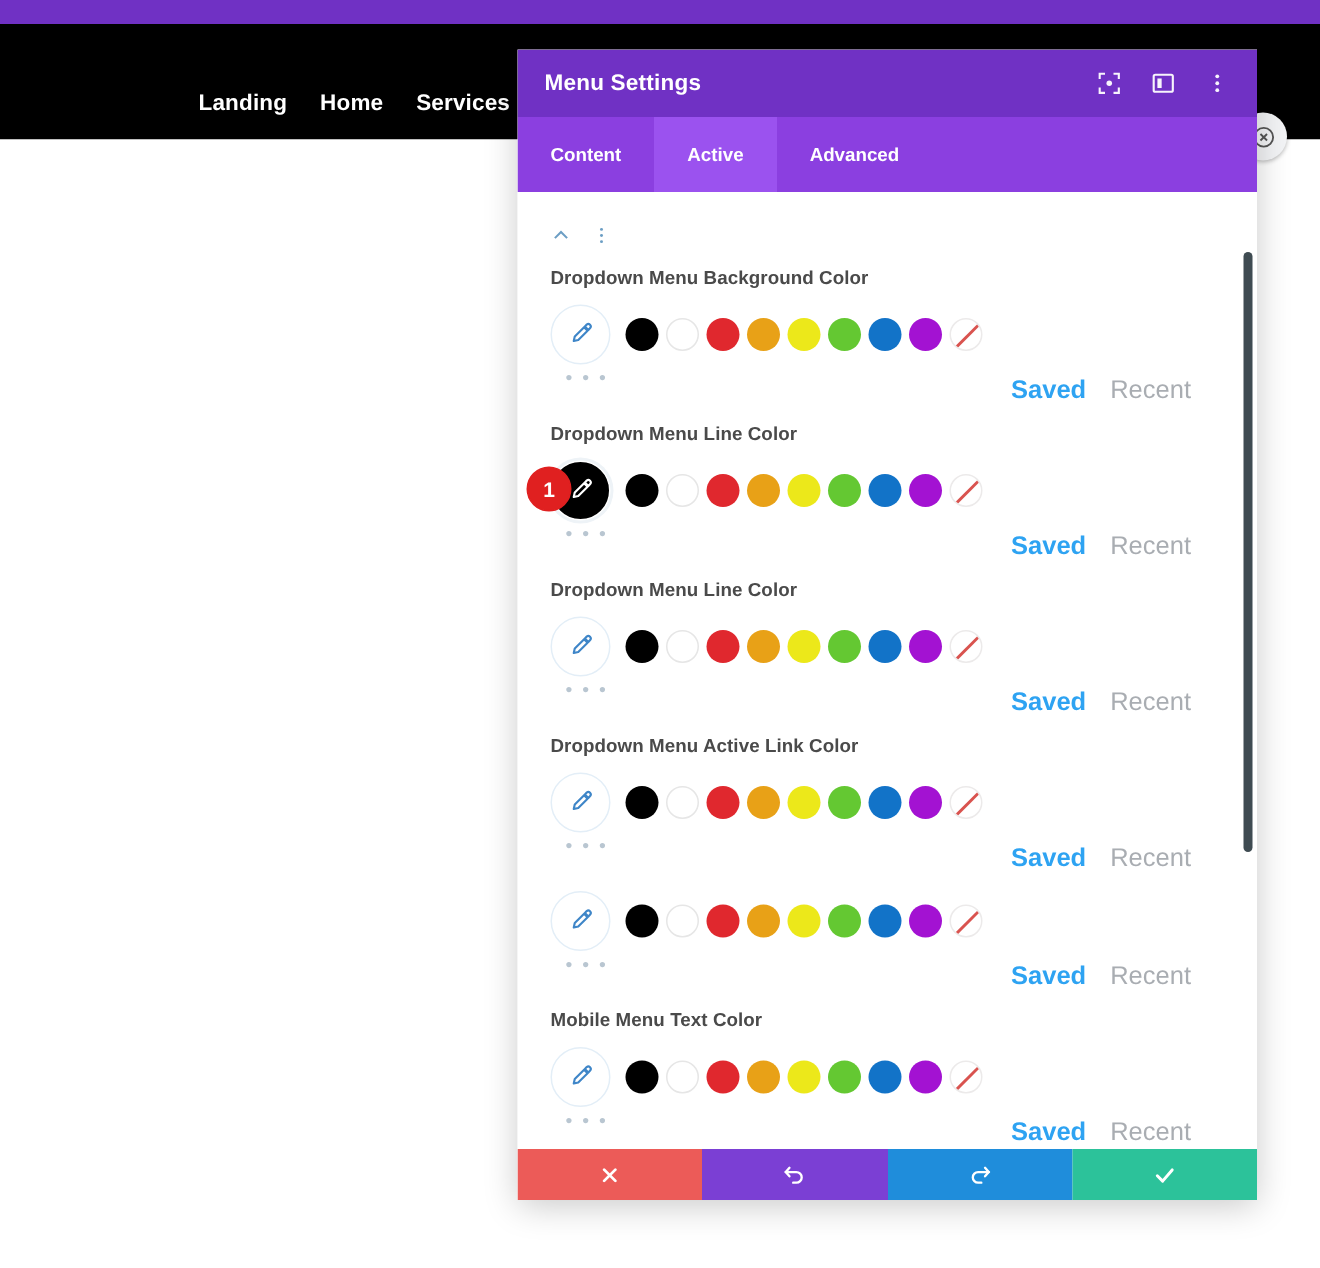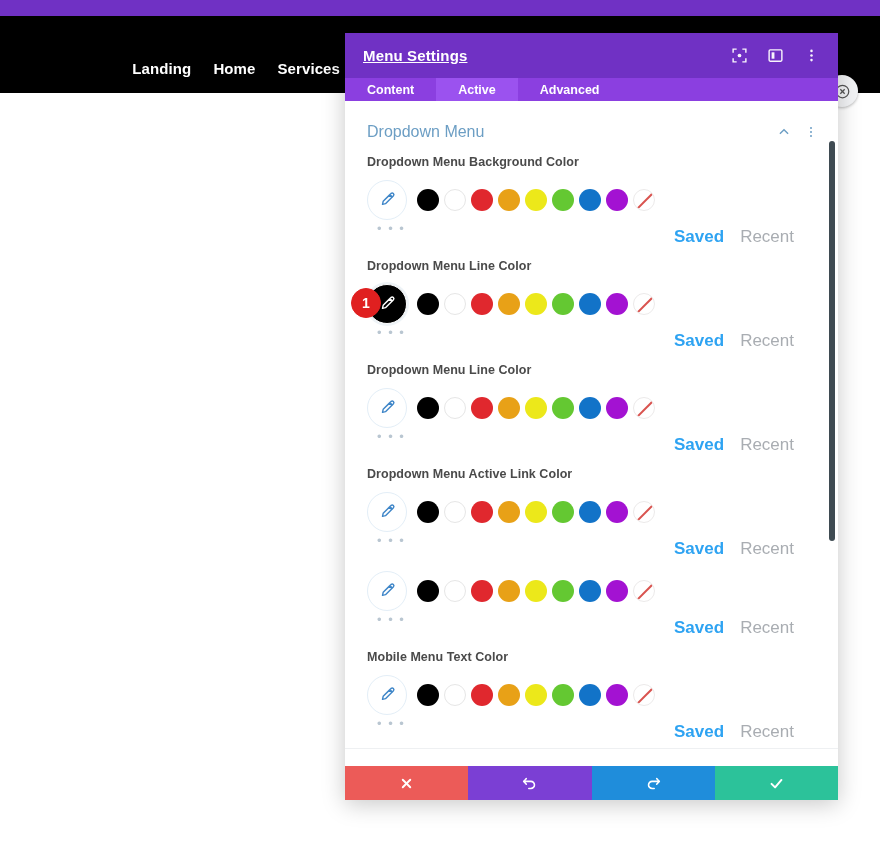--- a/index.html
+++ b/index.html
@@ -60,7 +60,7 @@
   }
   .modal-title {
     color: #ffffff; font-size: 15px; font-weight: bold;
-    letter-spacing: .15px; flex: 1; text-decoration: underline;
+    letter-spacing: .15px; flex: 1;
   }
   .title-icons { display: flex; align-items: center; gap: 19px; }
   .title-icons .ticon {

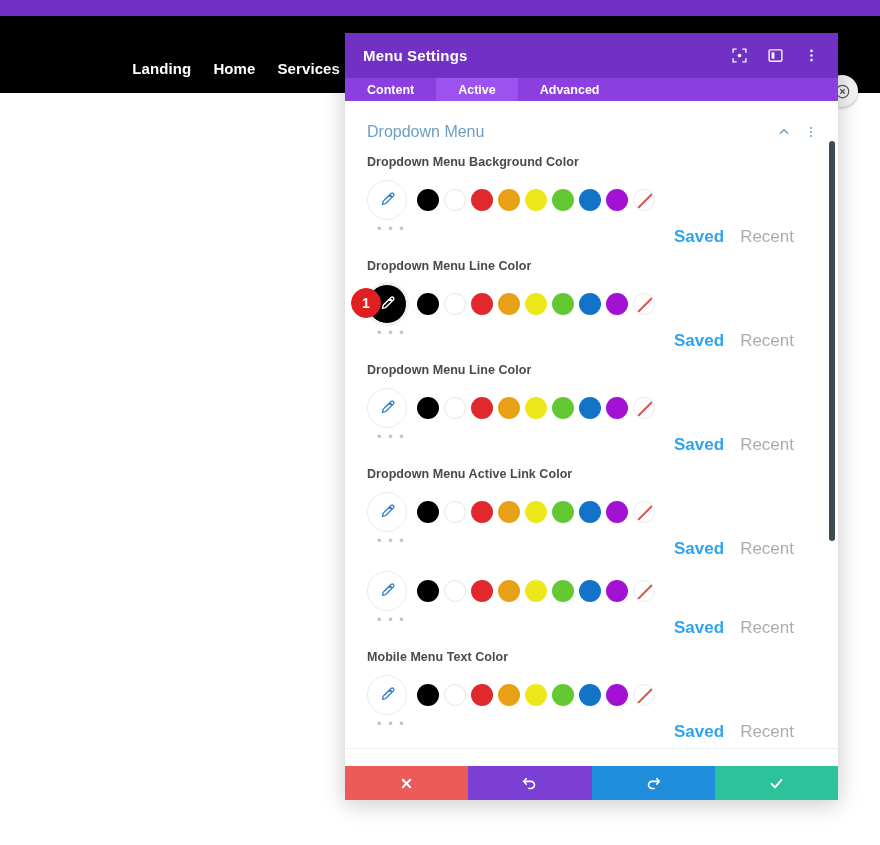--- a/index.html
+++ b/index.html
@@ -70,7 +70,7 @@
   .title-icons svg { display: block; }
 
   .modal-tabs {
-    height: 23px; background: #8b3fe0;
+    height: 50px; background: #8b3fe0;
     display: flex; align-items: stretch; flex: none;
   }
   .modal-tabs .tab {

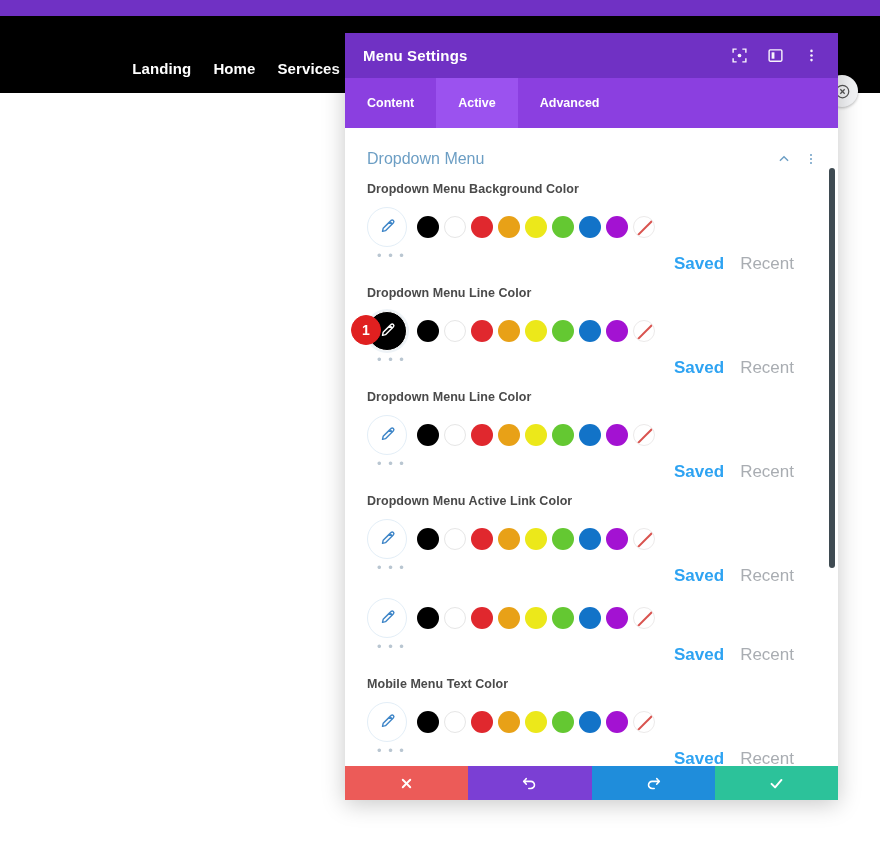--- a/index.html
+++ b/index.html
@@ -237,7 +237,6 @@
       <div class="scroll-inner">
 
         <div class="section-head">
-          <div class="stitle">Dropdown Menu</div>
           <div class="shicons">
             <span>
               <svg width="14" height="14" viewBox="0 0 24 24" fill="none" stroke="#6c9ec4" stroke-width="2.4">

